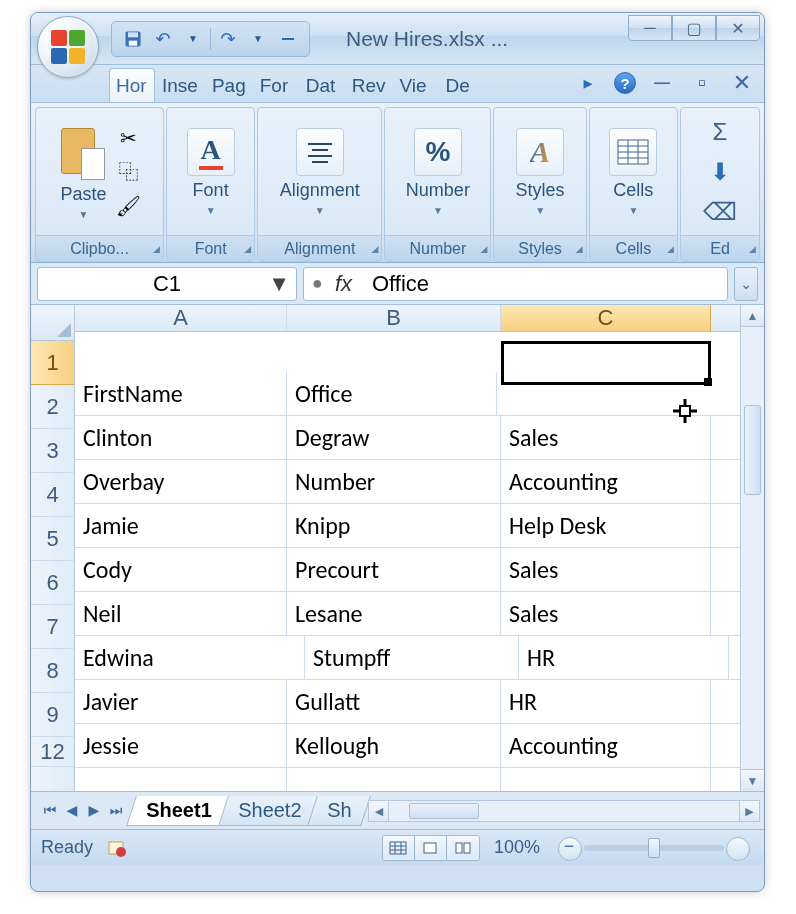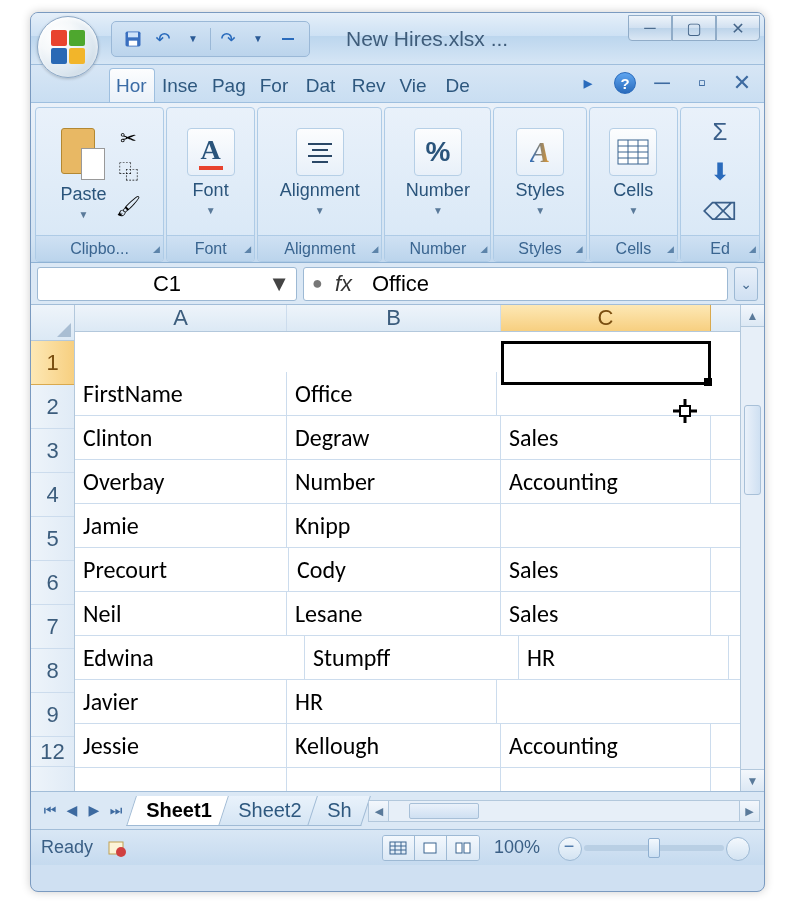--- a/index.html
+++ b/index.html
@@ -779,6 +779,7 @@
           <div class="row">
             <div class="cell" style="width: 212px;">Jamie</div>
             <div class="cell" style="width: 214px;">Knipp</div>
+            <div class="cell" style="width: 210px;">Help Desk</div>
           </div>
           <div class="row">
             <div class="cell" style="width: 214px;">Precourt</div>

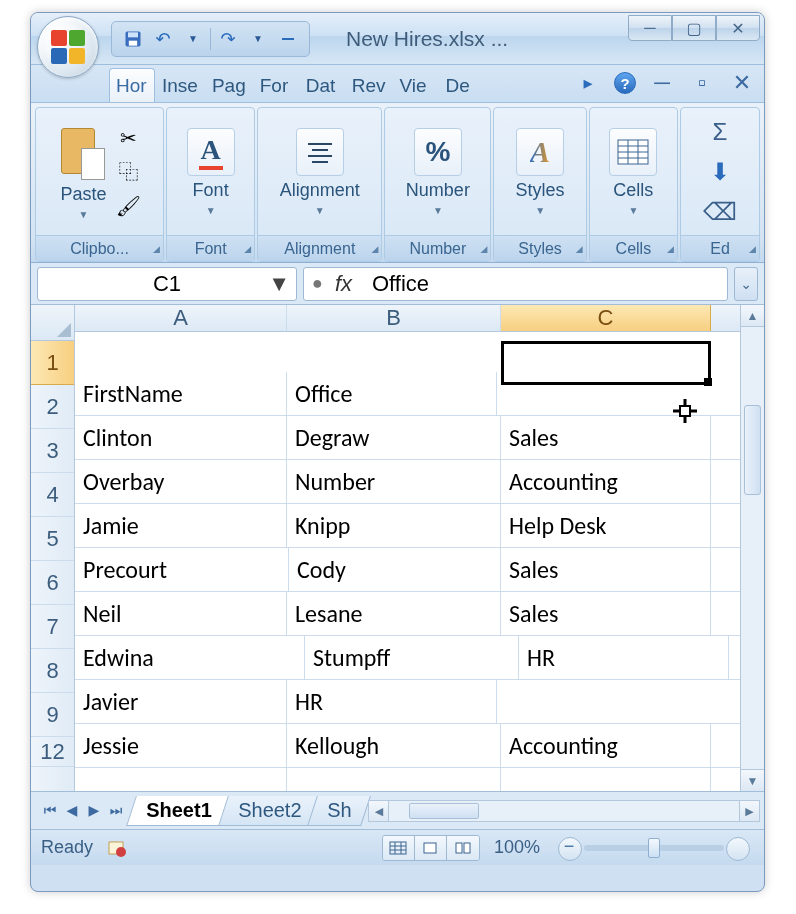--- a/index.html
+++ b/index.html
@@ -782,8 +782,8 @@
             <div class="cell" style="width: 210px;">Help Desk</div>
           </div>
           <div class="row">
+            <div class="cell" style="width: 212px;">Cody</div>
             <div class="cell" style="width: 214px;">Precourt</div>
-            <div class="cell" style="width: 212px;">Cody</div>
             <div class="cell" style="width: 210px;">Sales</div>
           </div>
           <div class="row">

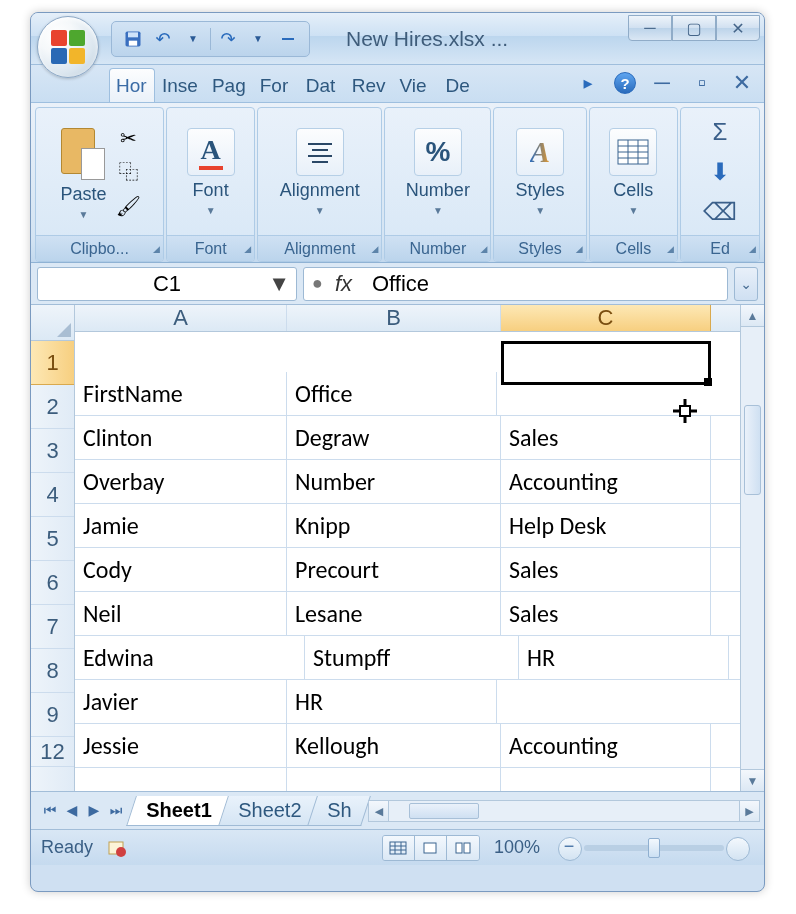--- a/index.html
+++ b/index.html
@@ -798,6 +798,7 @@
           </div>
           <div class="row">
             <div class="cell" style="width: 212px;">Javier</div>
+            <div class="cell" style="width: 214px;">Gullatt</div>
             <div class="cell" style="width: 210px;">HR</div>
           </div>
           <div class="row">

